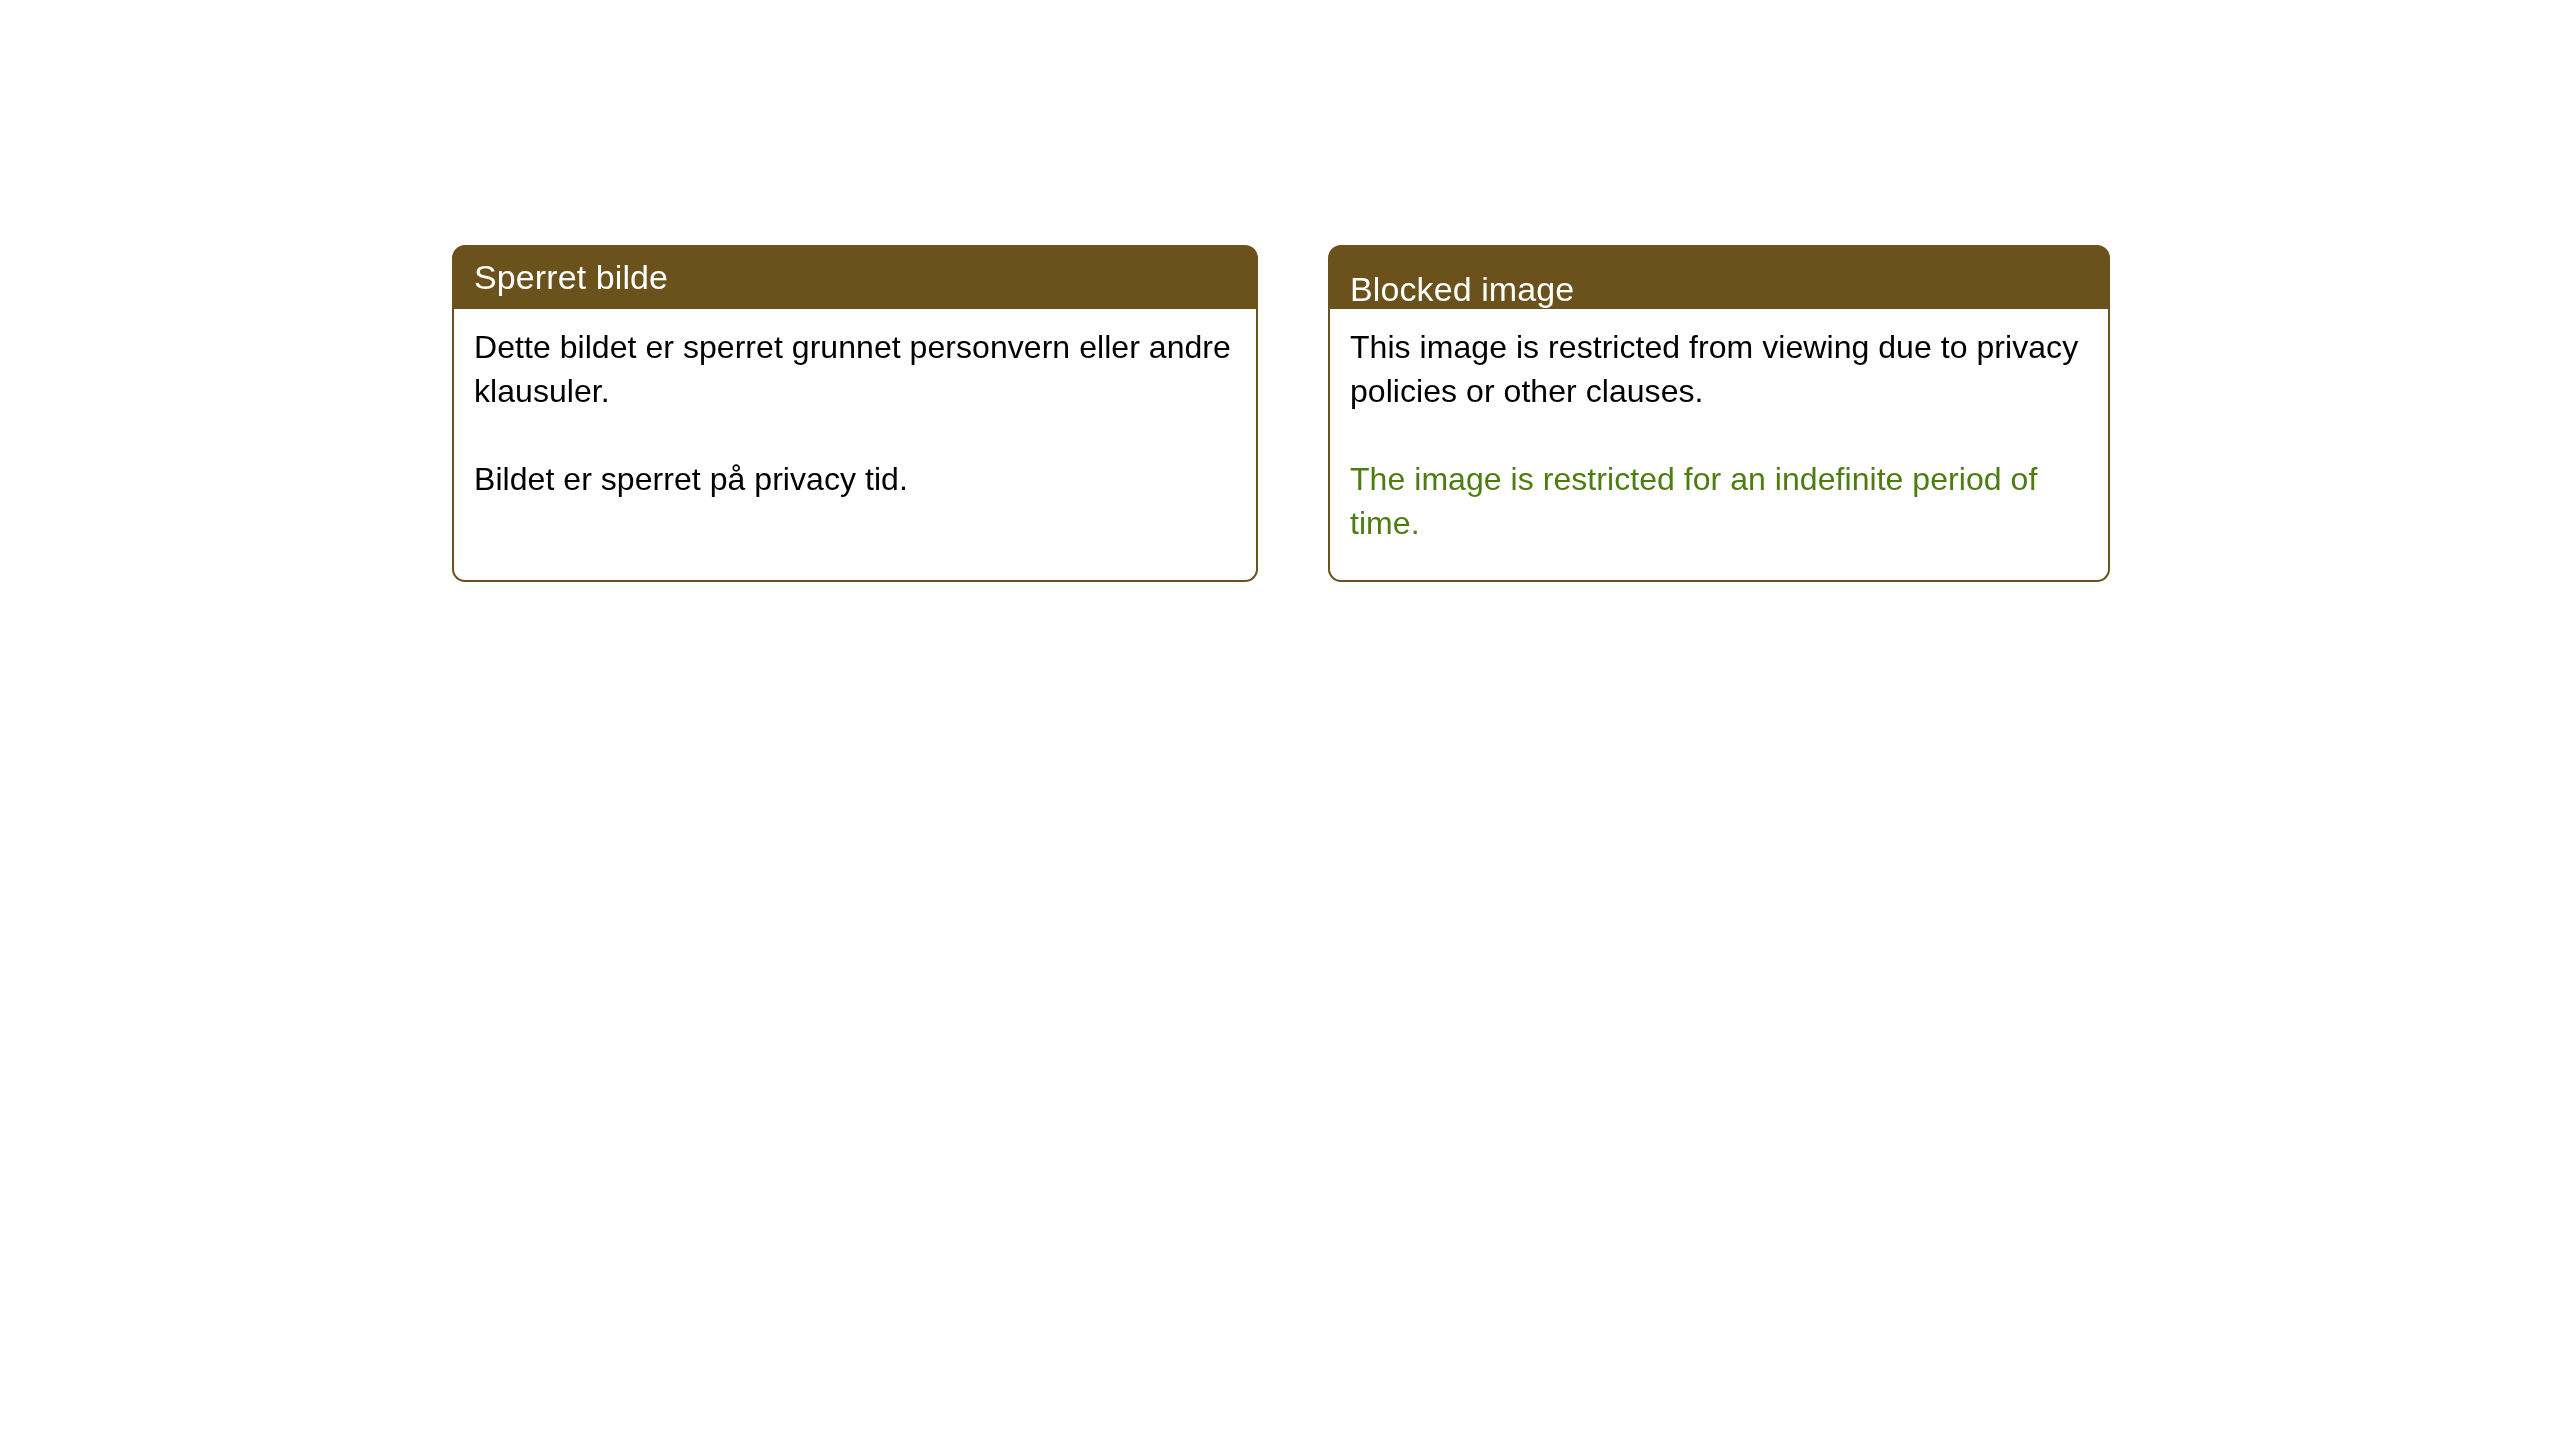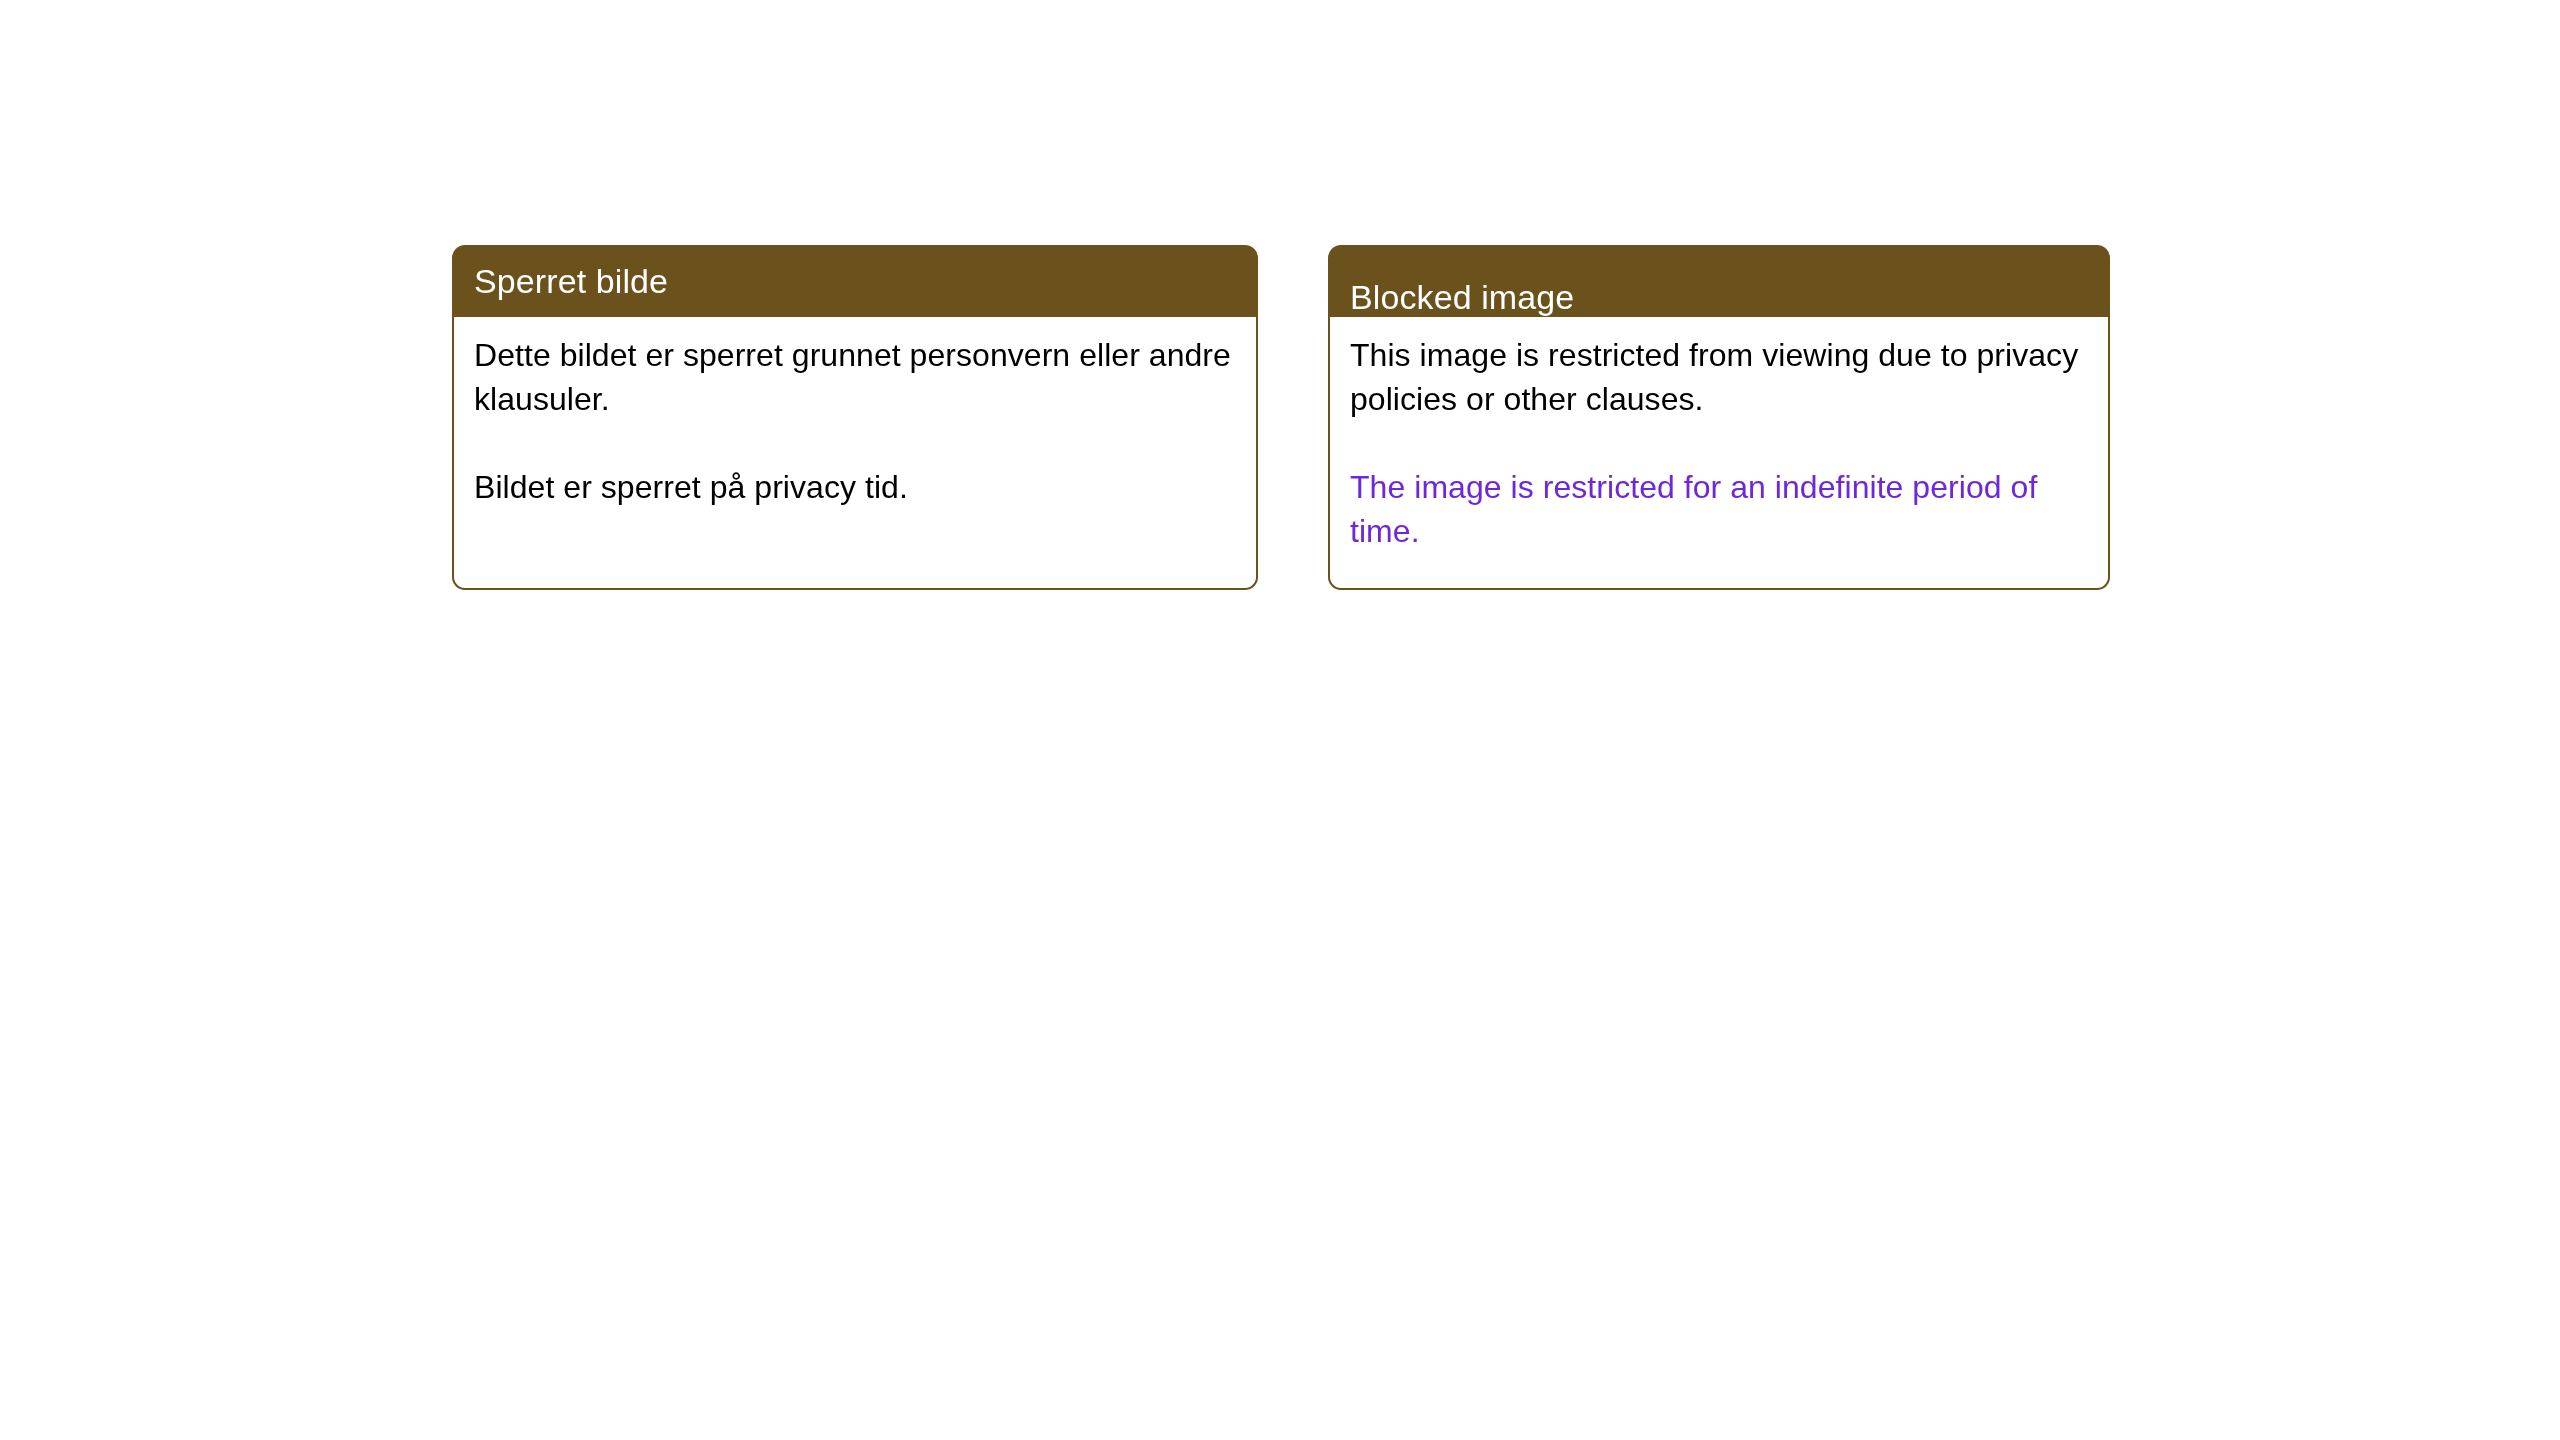--- a/index.html
+++ b/index.html
@@ -33,7 +33,7 @@
 
   .panel-header {
     box-sizing: border-box;
-    height: 72px;
+    height: 64px;
     background: #6b521c;
     border-top-left-radius: 13px;
     border-top-right-radius: 13px;

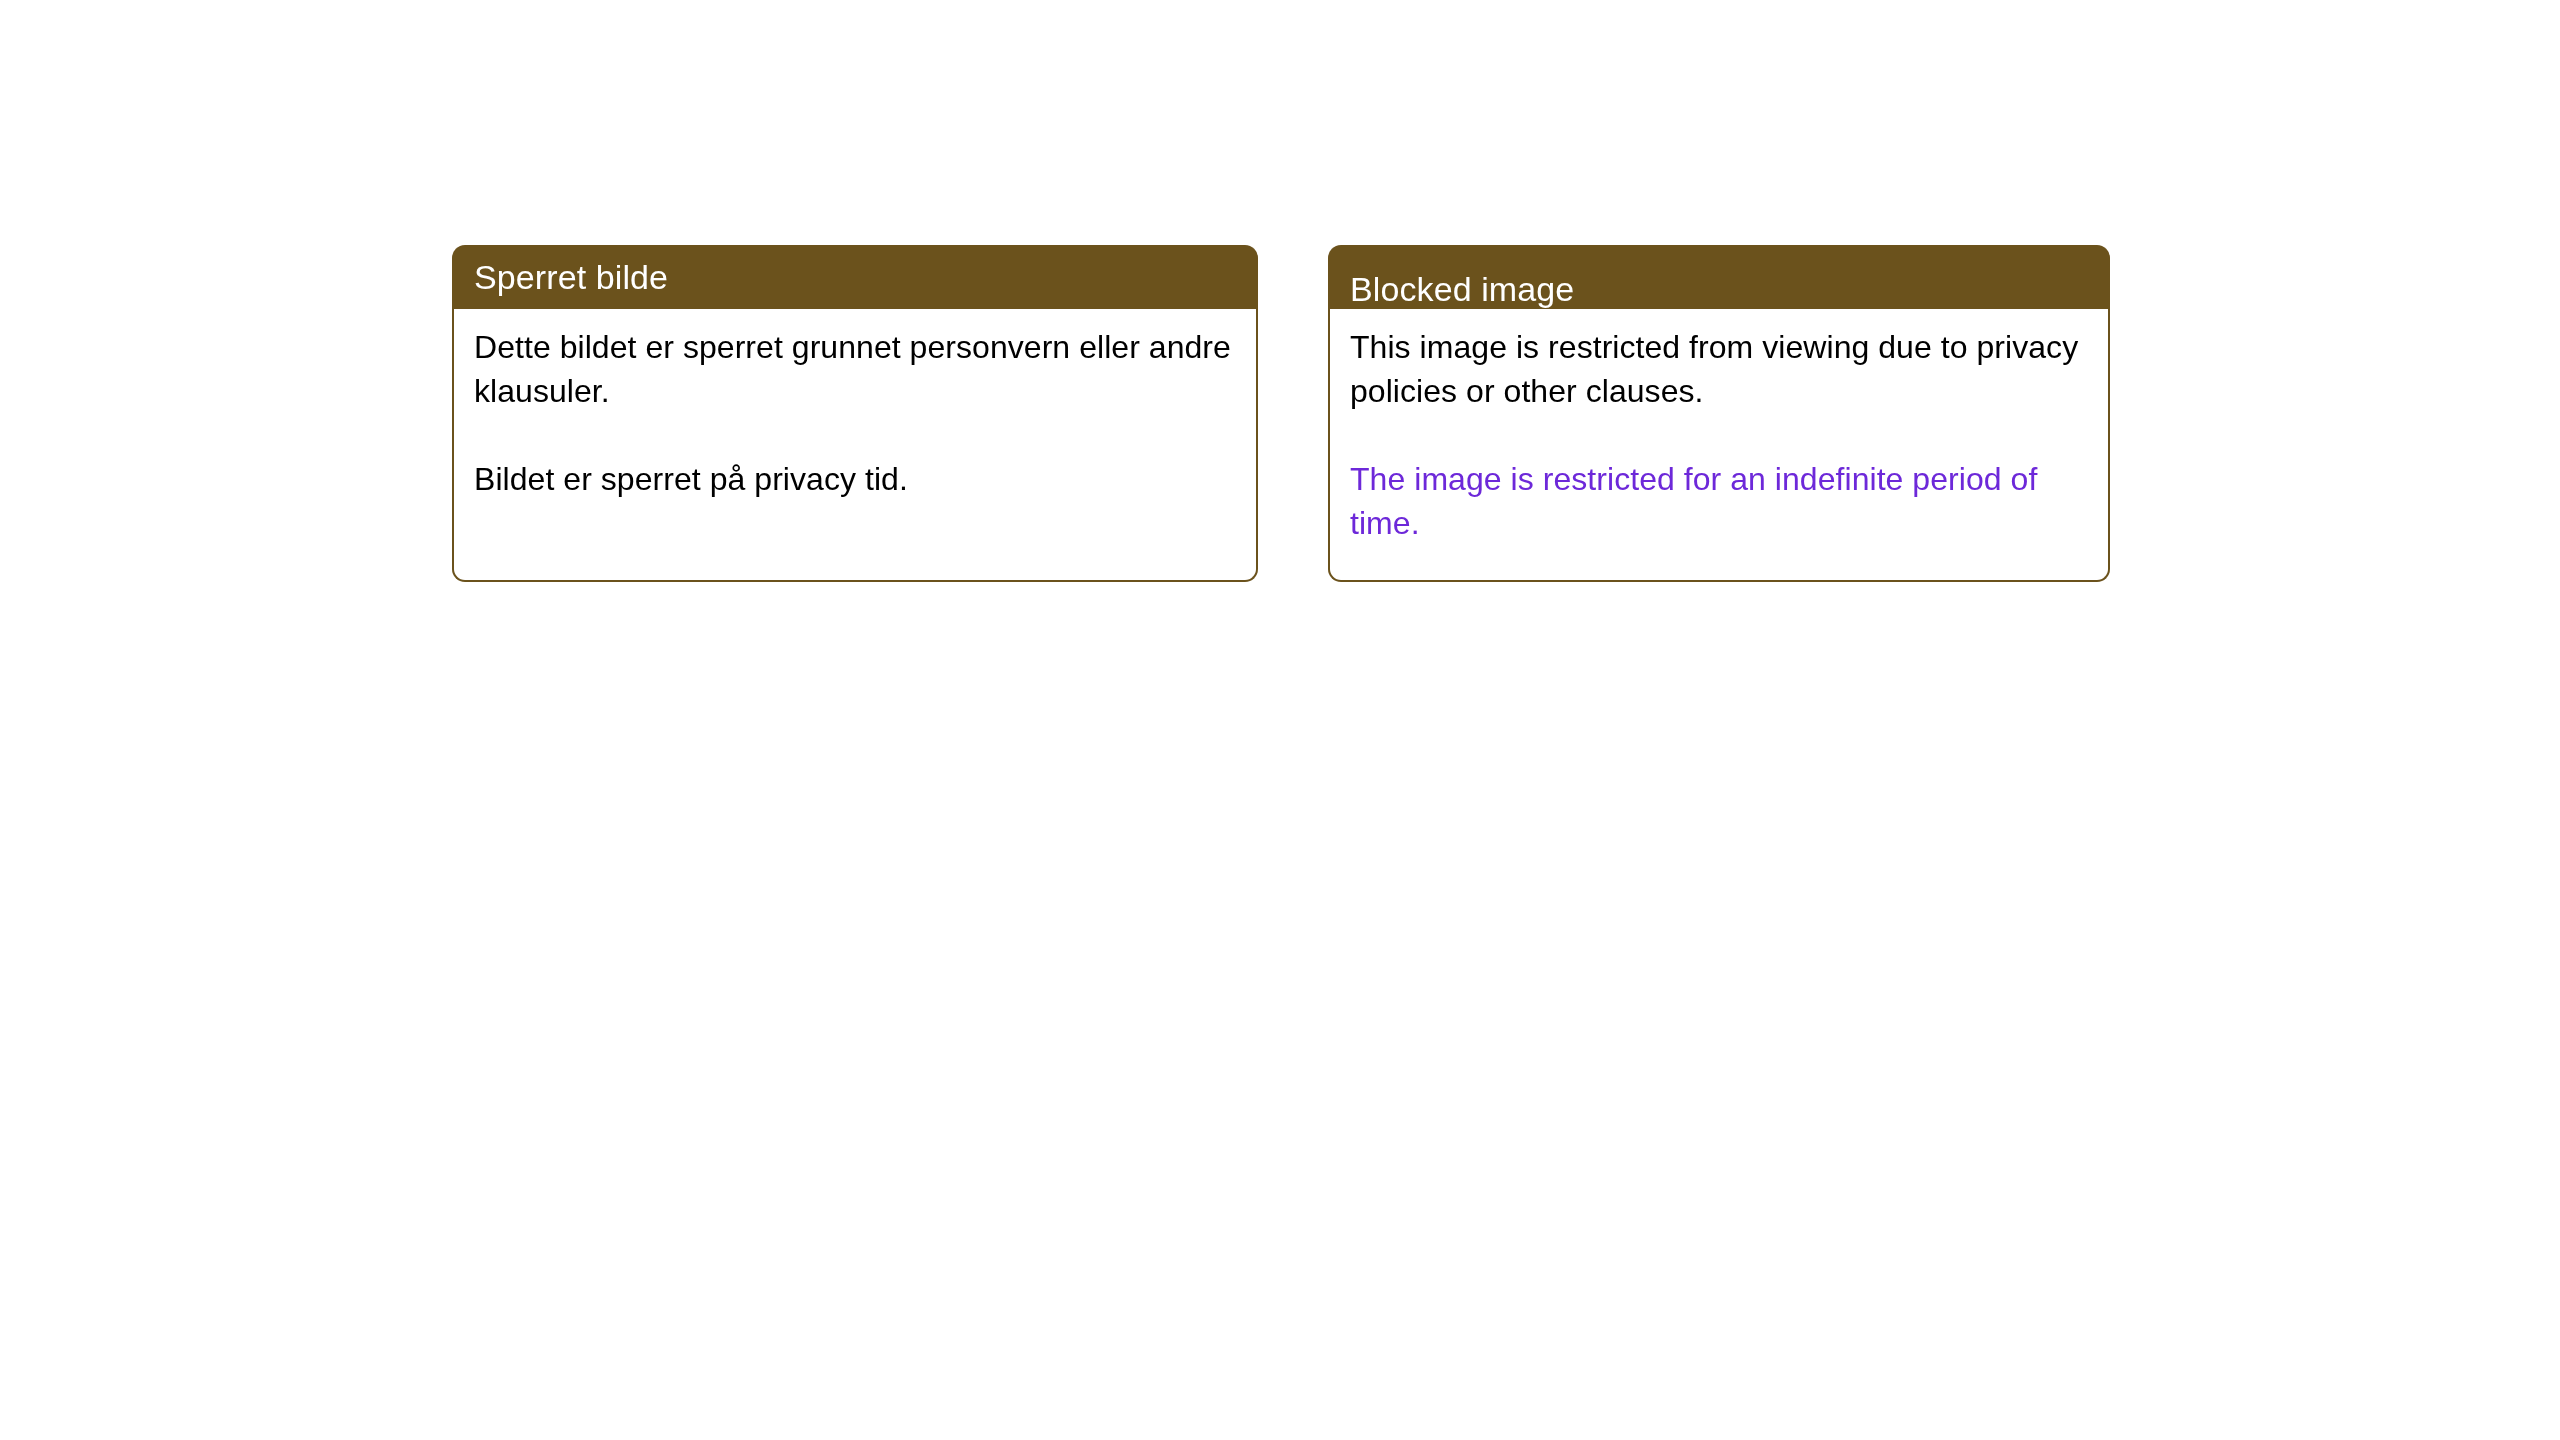--- a/index.html
+++ b/index.html
@@ -102,7 +102,7 @@
     </div>
     <div class="panel-body" style="border-color: rgb(107, 82, 28); background: rgb(255, 255, 255);">
       <p class="panel-paragraph" style="color: rgb(0, 0, 0);">This image is restricted from viewing due to privacy policies or other clauses.</p>
-      <p class="panel-paragraph" style="color: #6d28d9;">The image is restricted for an indefinite period of time.</p>
+      <p class="panel-paragraph" style="color: #4d7c0f;">The image is restricted for an indefinite period of time.</p>
     </div>
   </section>
 

